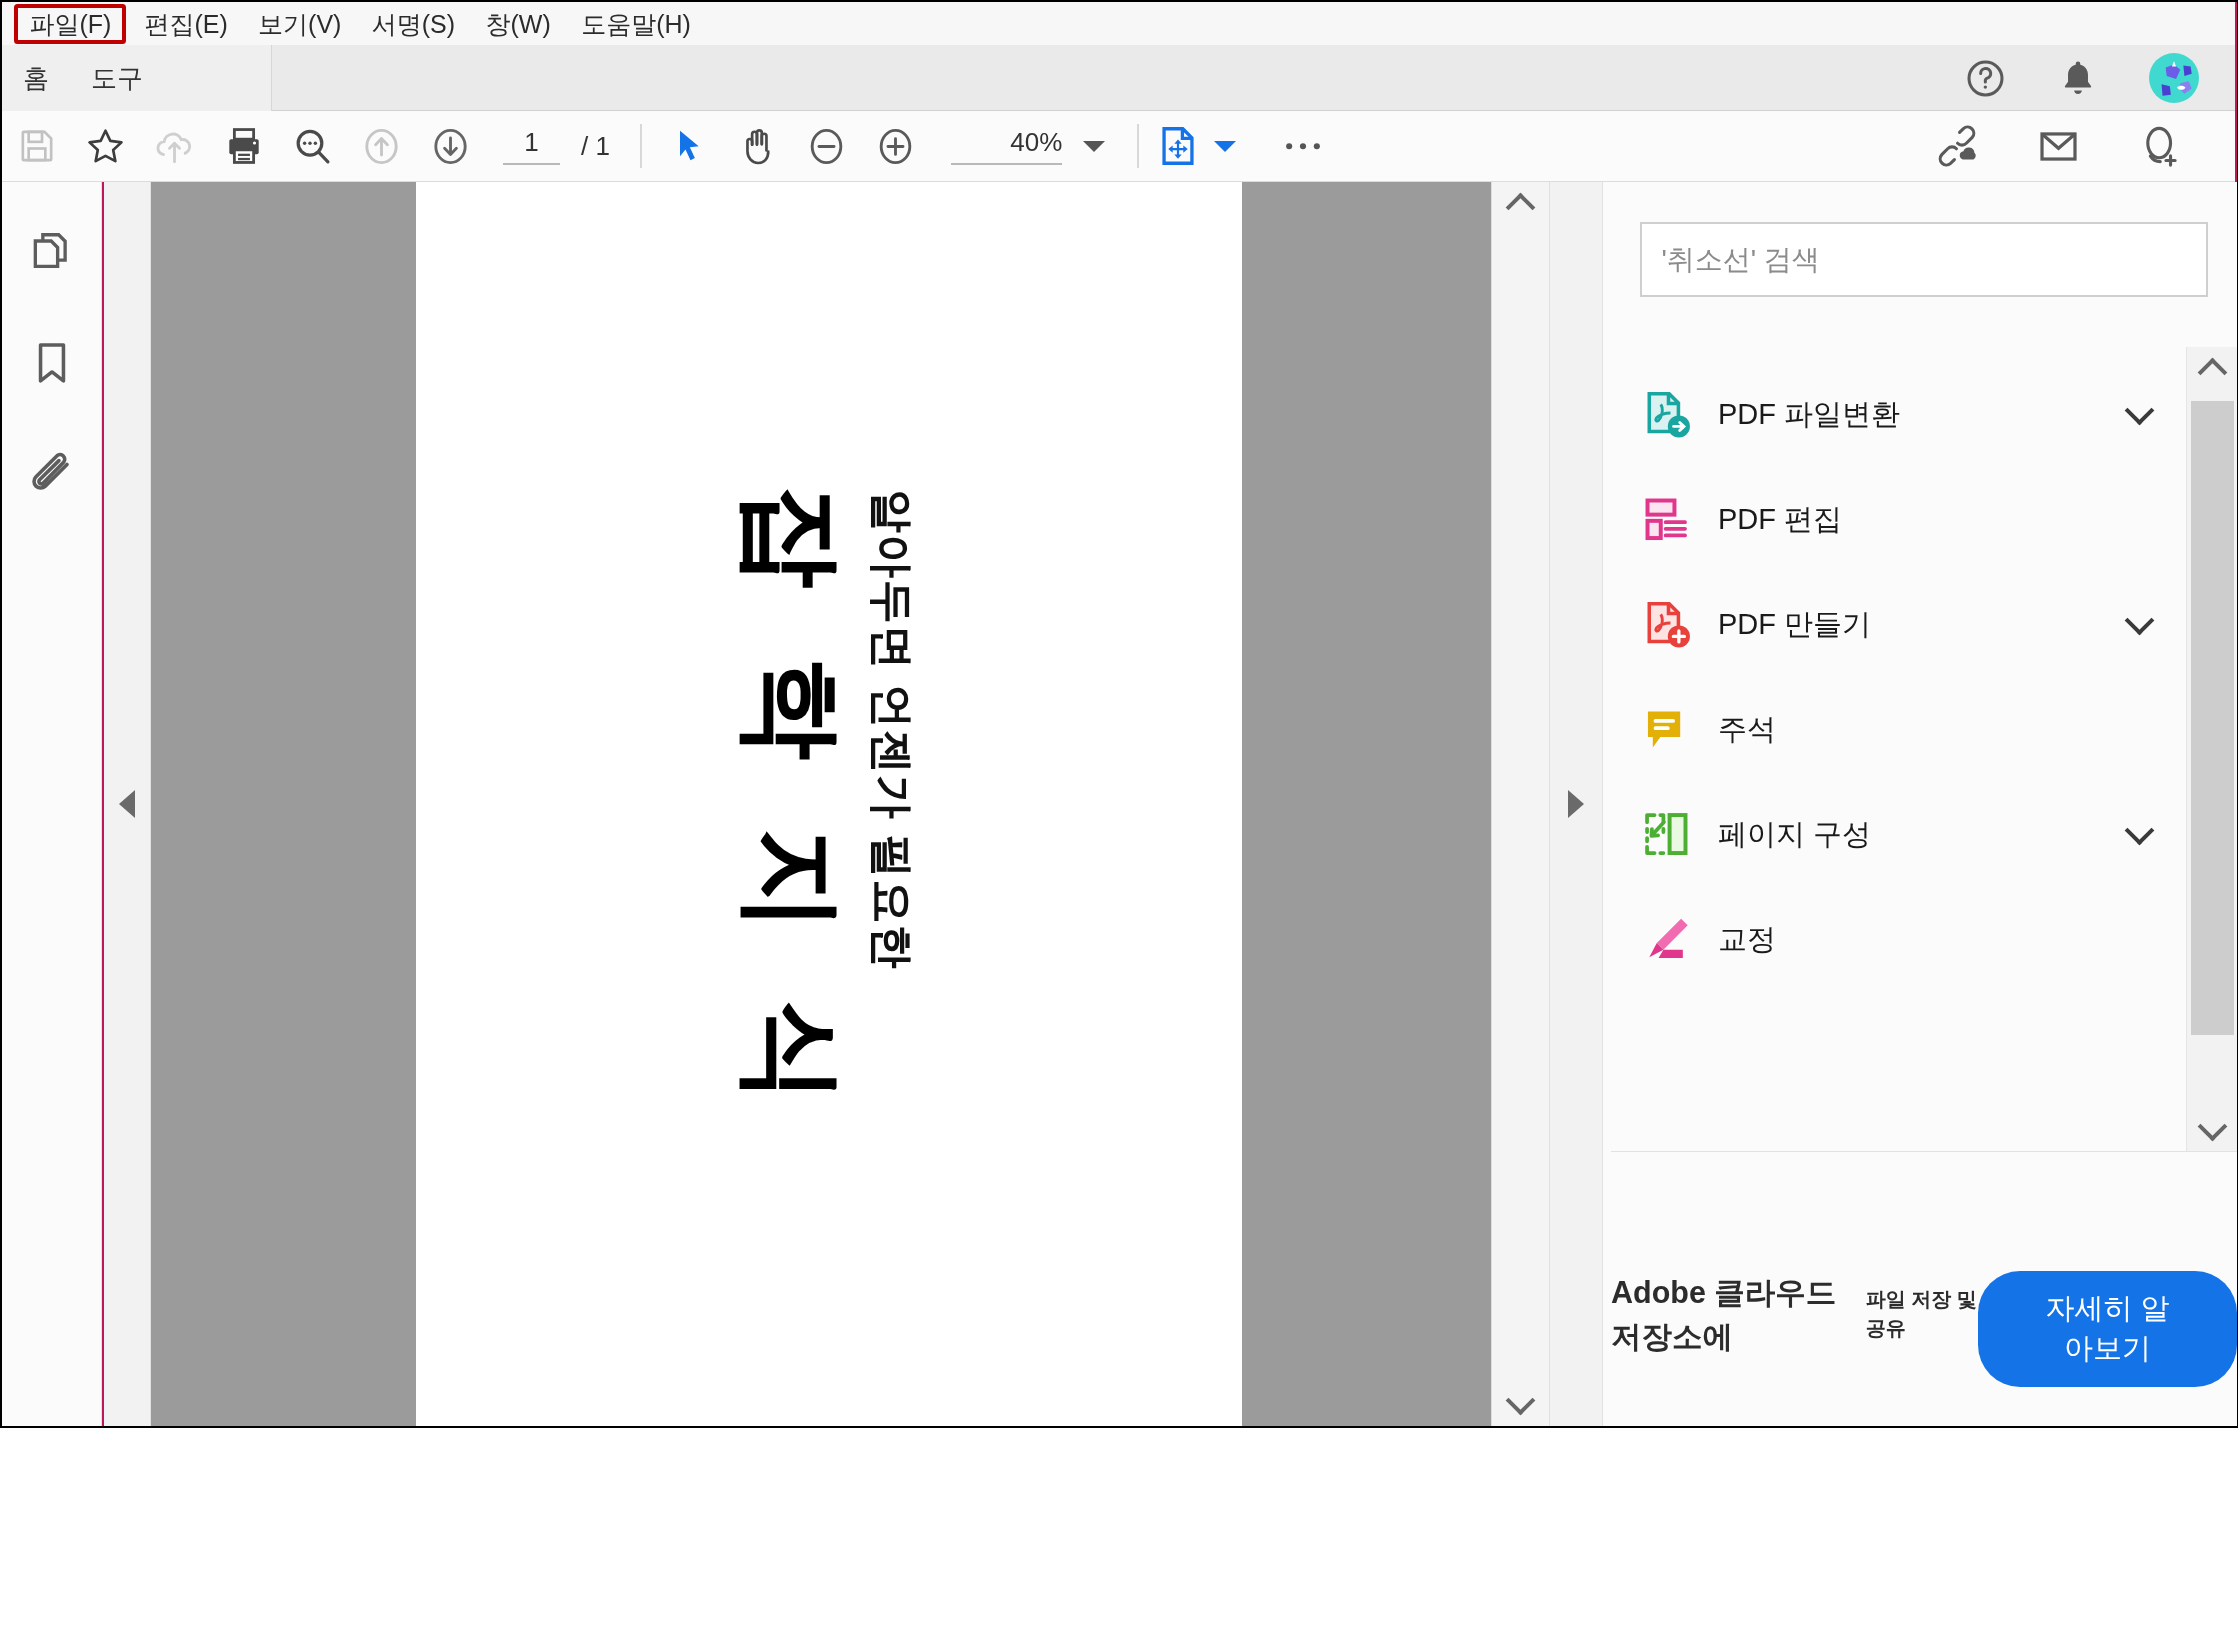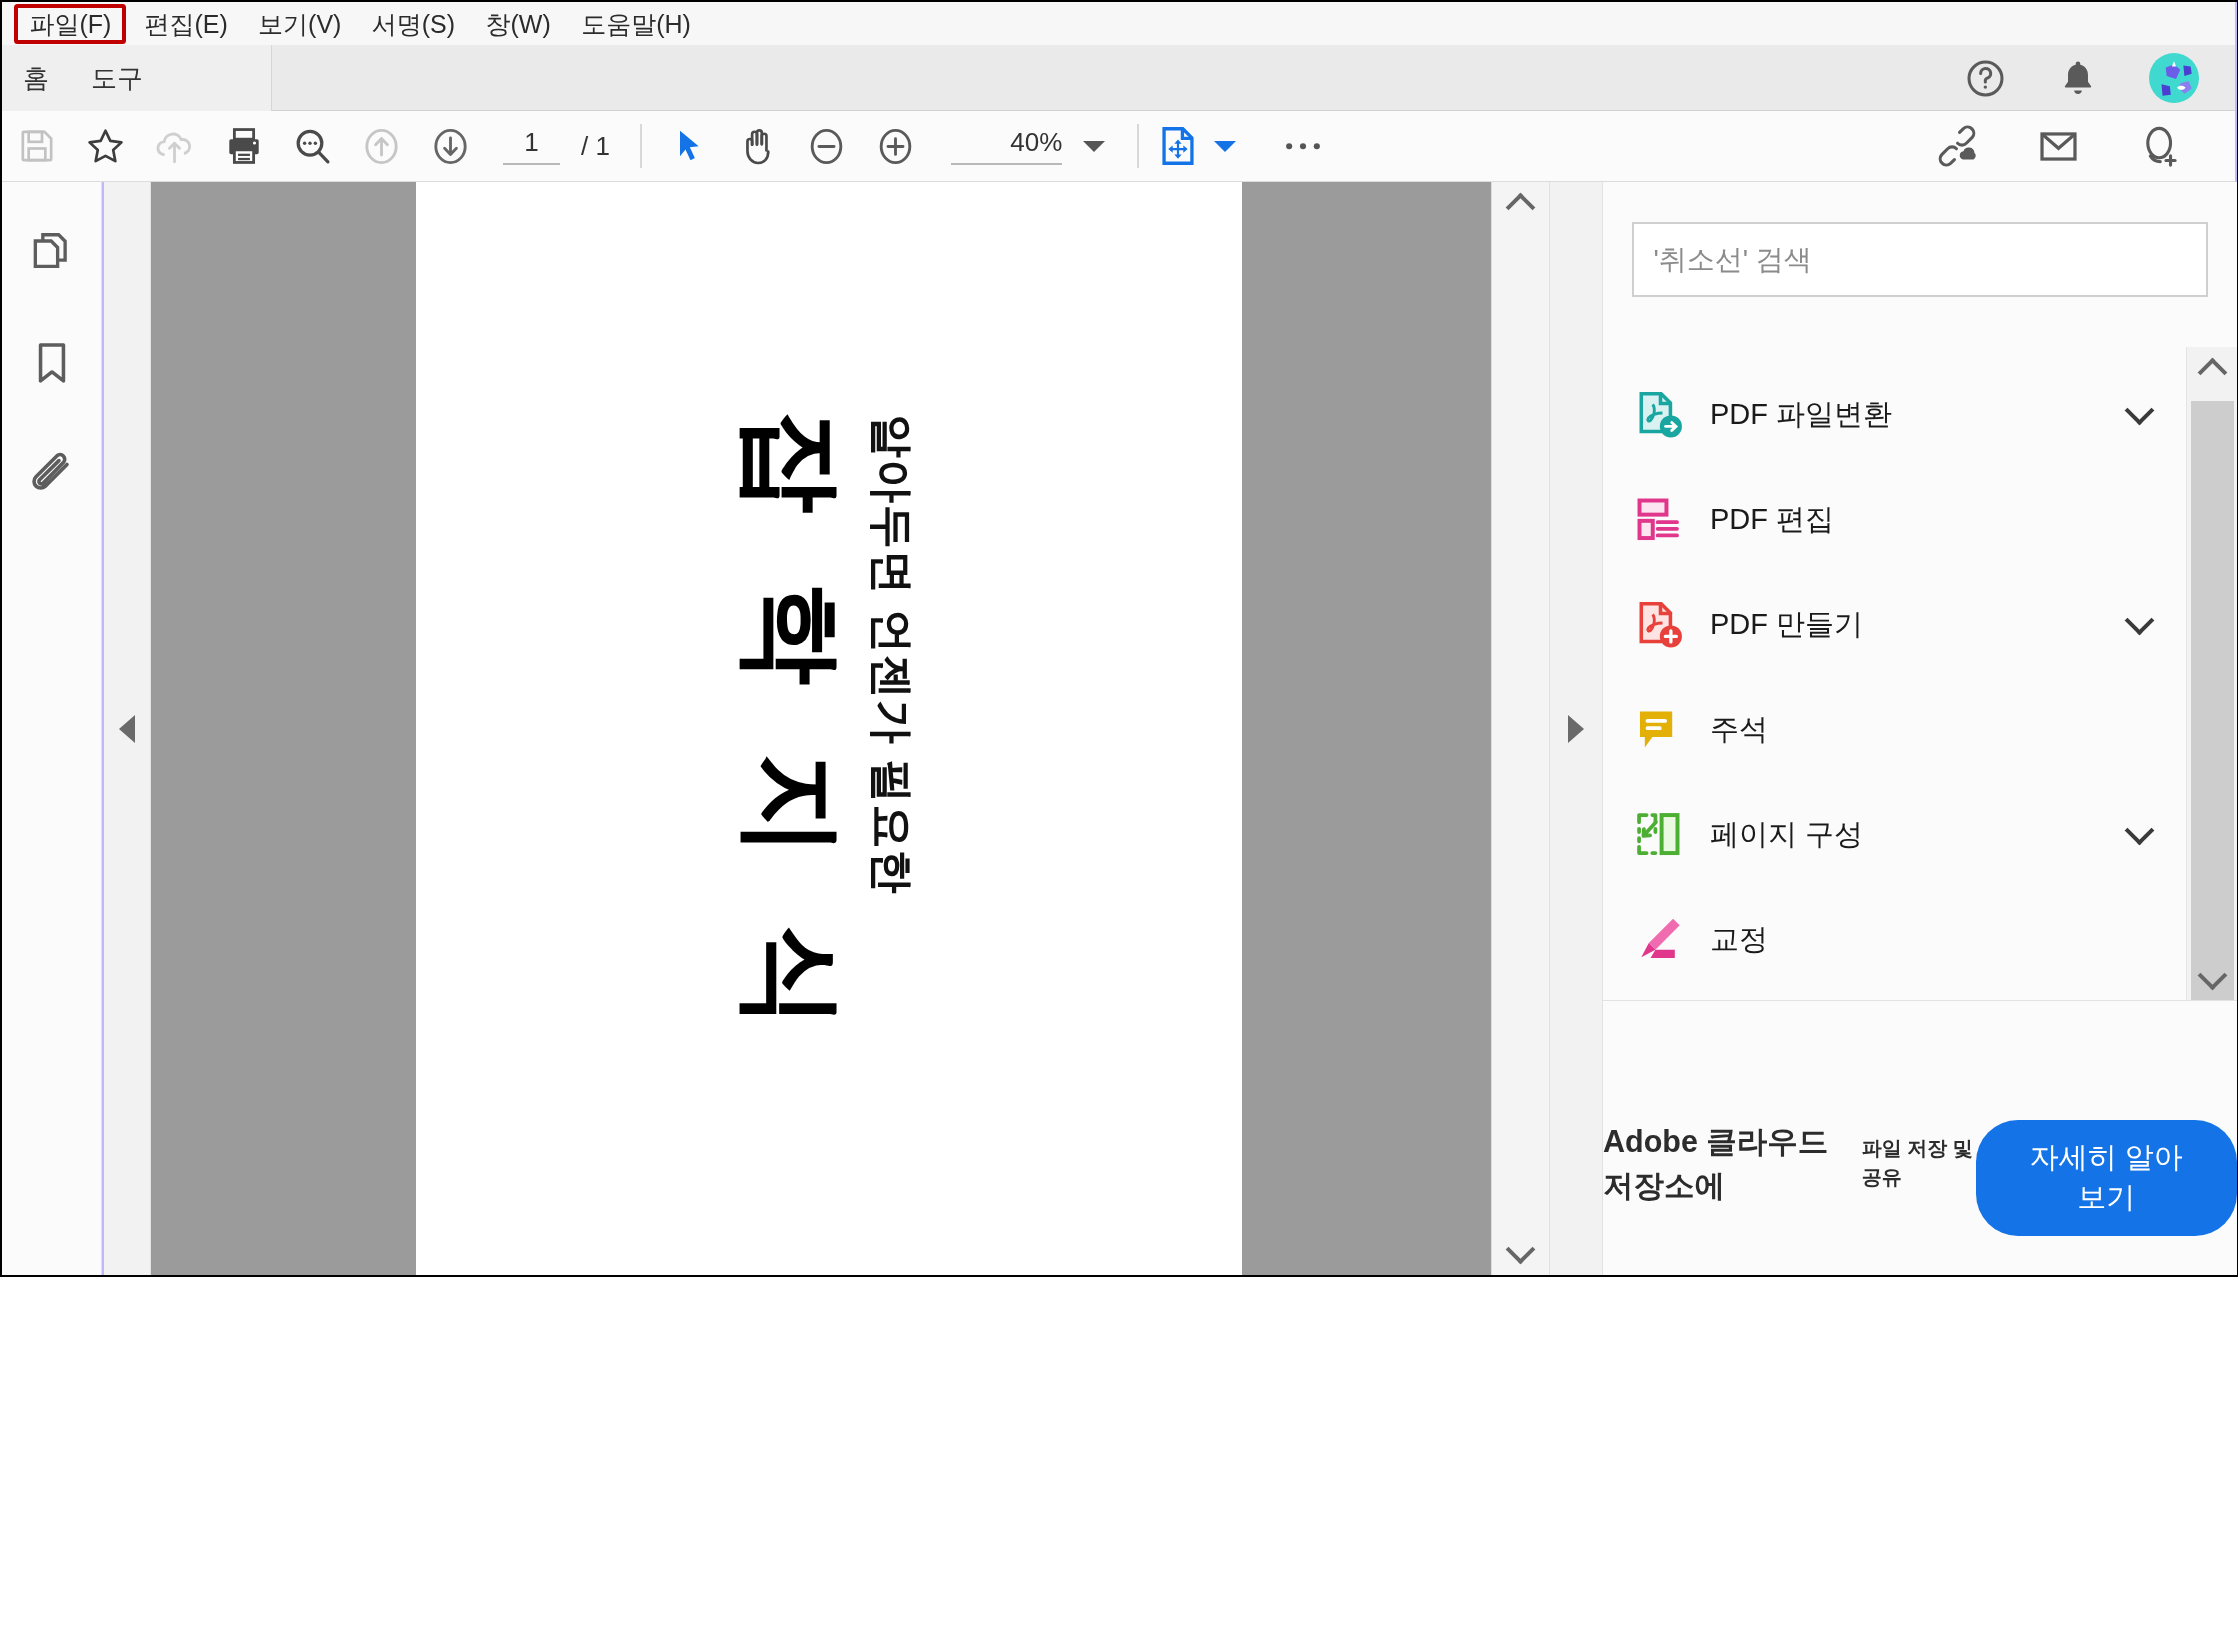--- a/index.html
+++ b/index.html
@@ -9,8 +9,8 @@
     background: #ffffff; overflow: hidden;
   }
   #app {
-    position: relative; width: 2239px; height: 1277px;
-    border: 2.8px solid #000; background: #c4b5fd; overflow: hidden;
+    position: relative; width: 2239px; height: 1428px;
+    border: 2.8px solid #000; background: #be185d; overflow: hidden;
   }
 
   

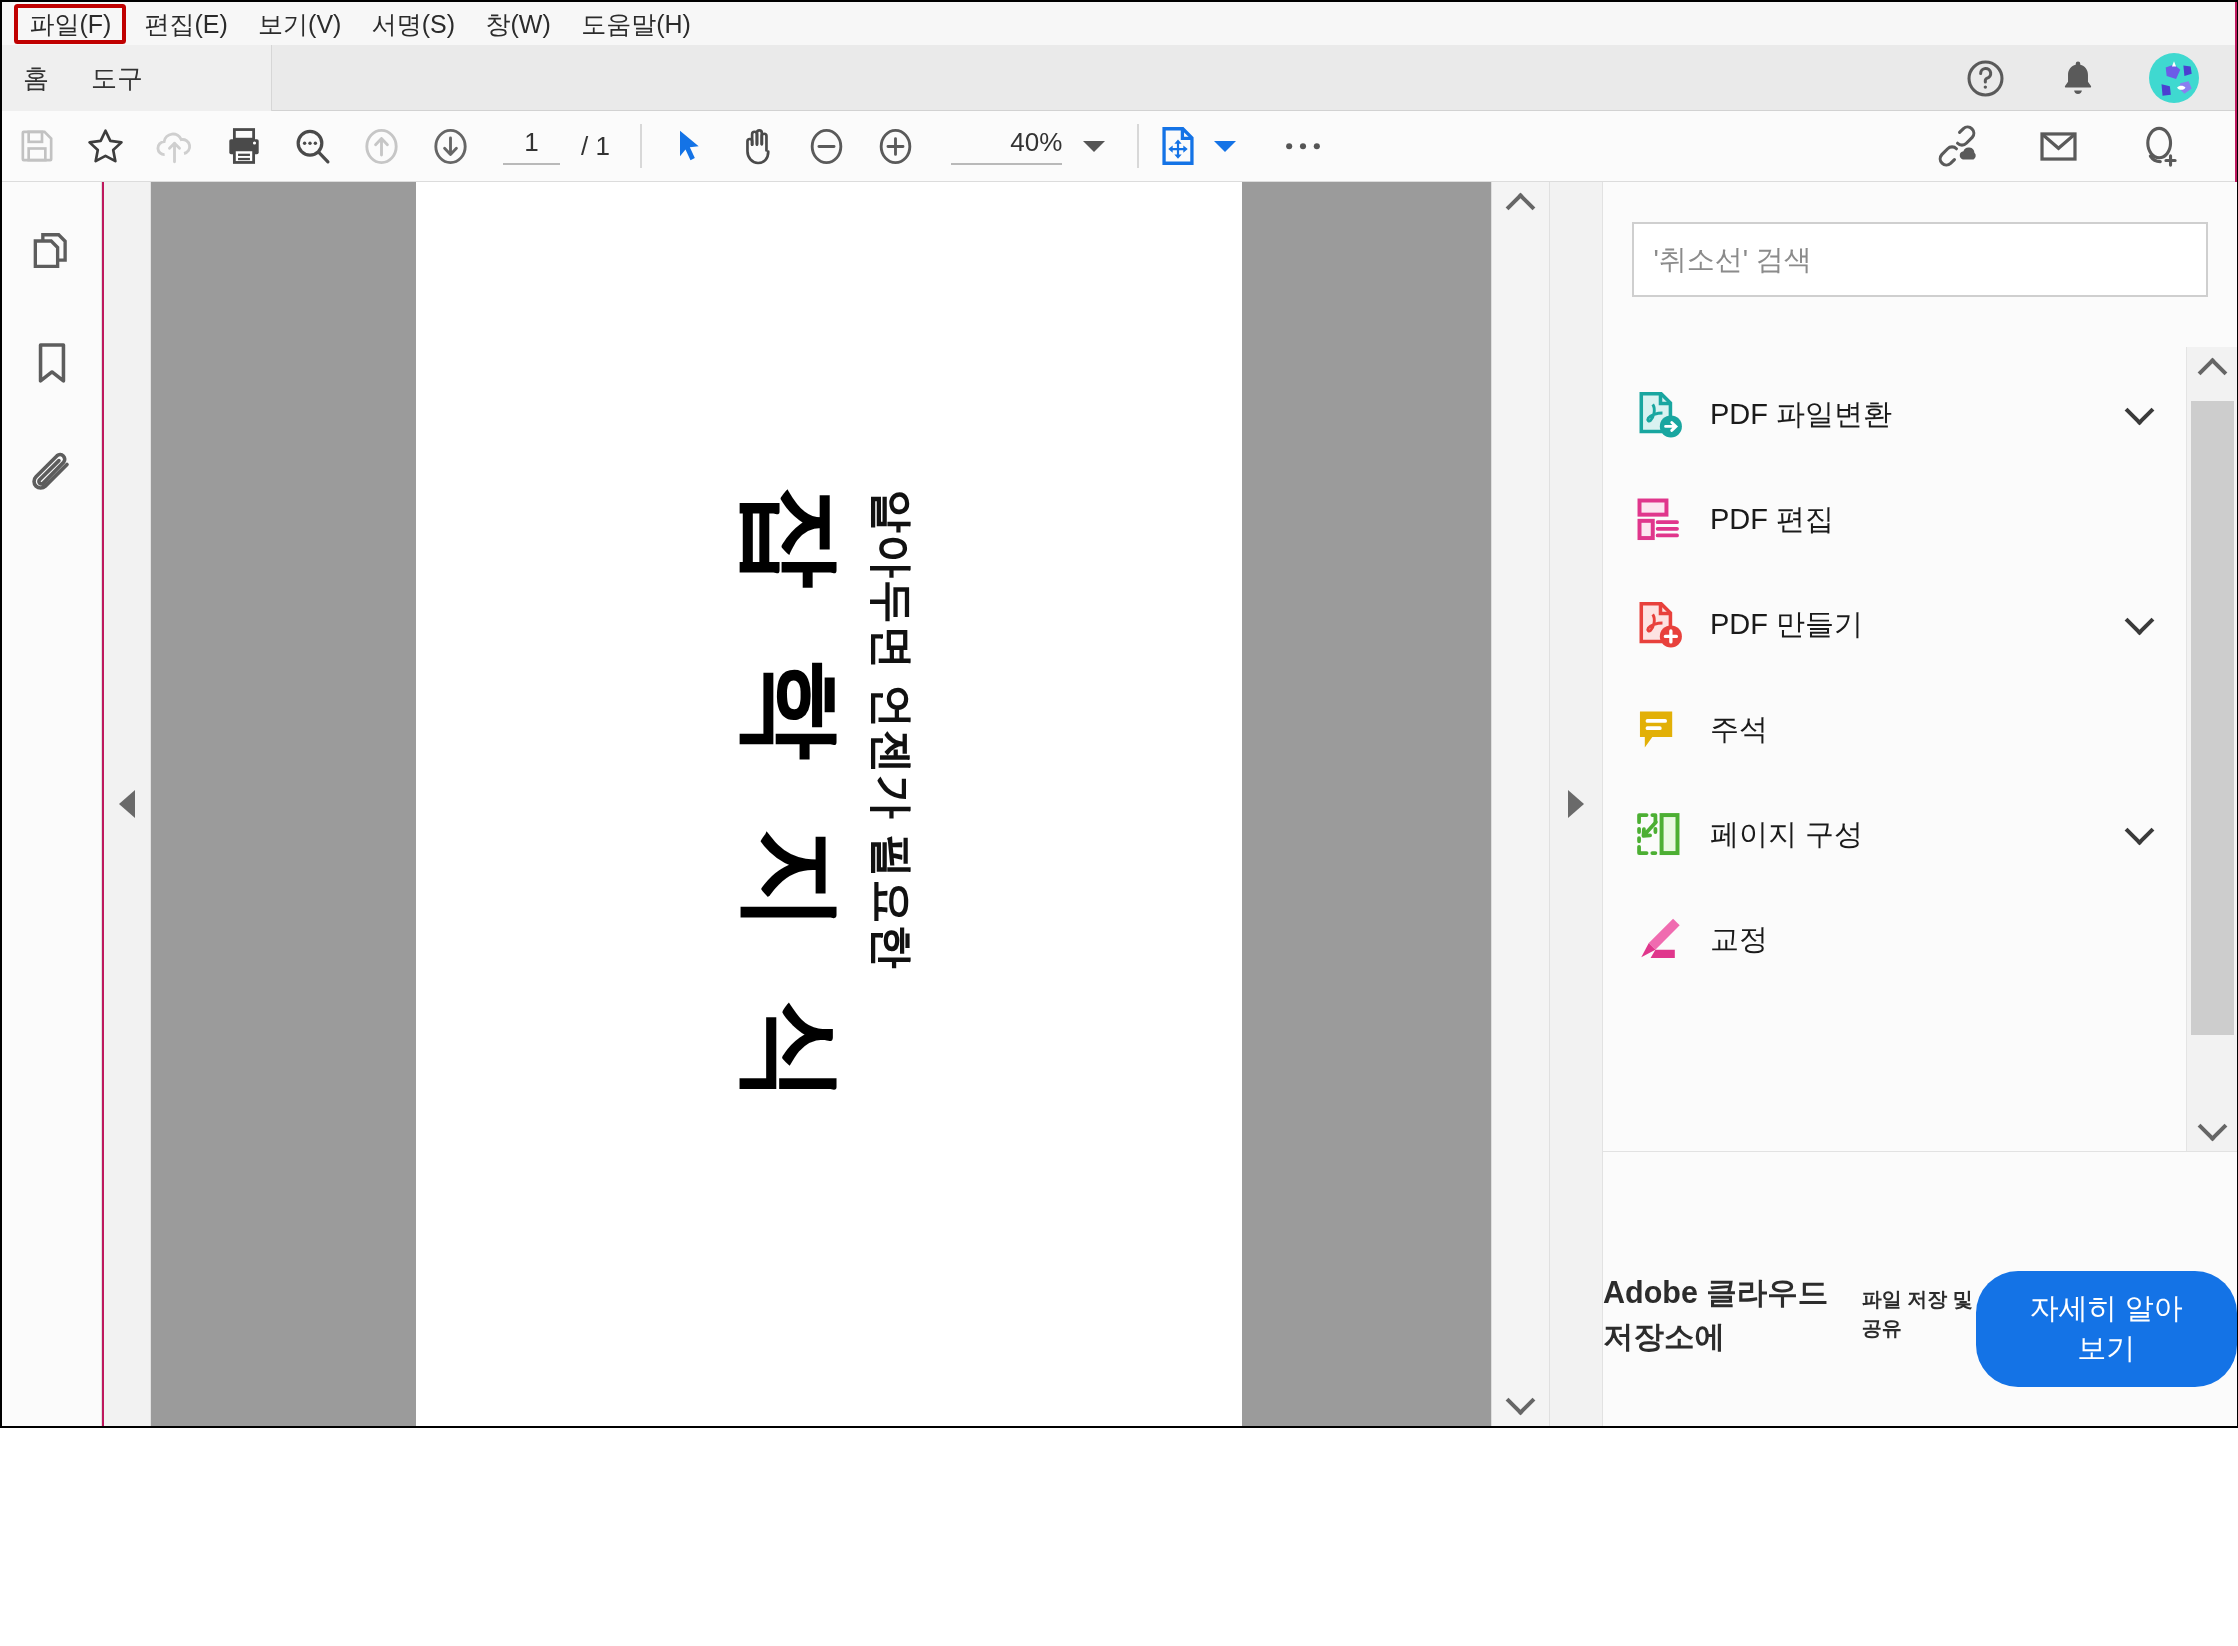--- a/index.html
+++ b/index.html
@@ -170,6 +170,7 @@
     position: absolute; right: 0; top: 180px; width: 688px; bottom: 0;
     background: #fbfbfb; border-left: 1.4px solid #e0e0e0;
     display: flex;
+    gap: 8px;
   }
   .rp-collapse {
     width: 53px; height: 100%; background: #f2f2f2;

